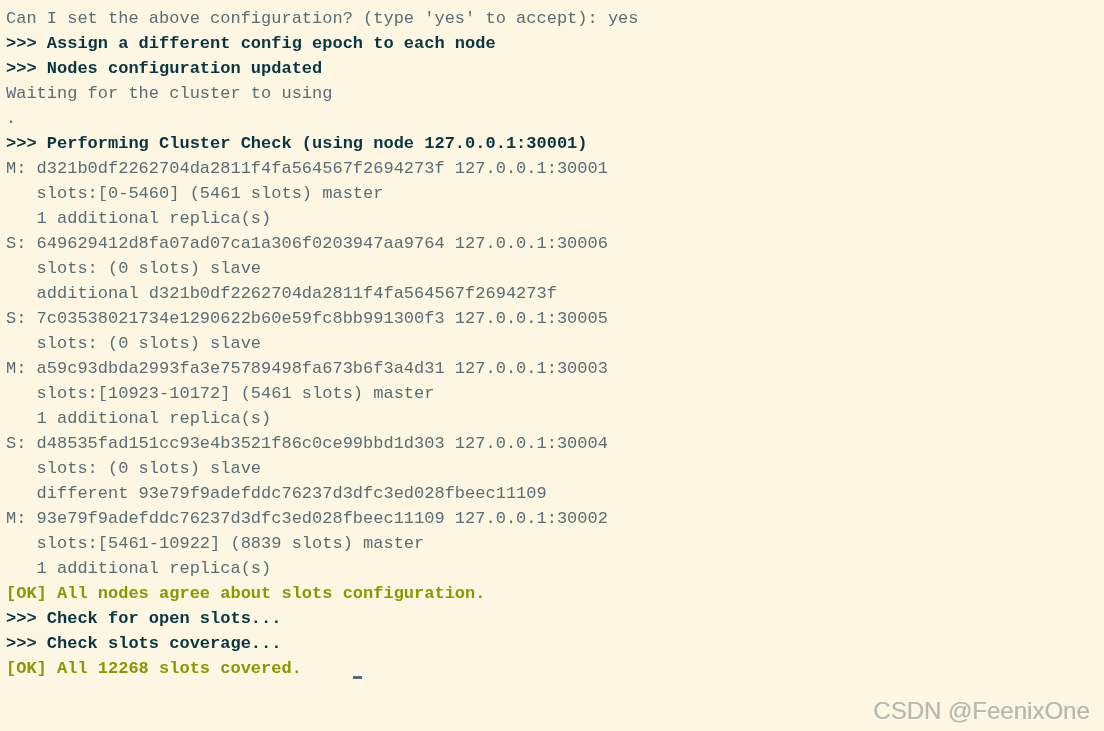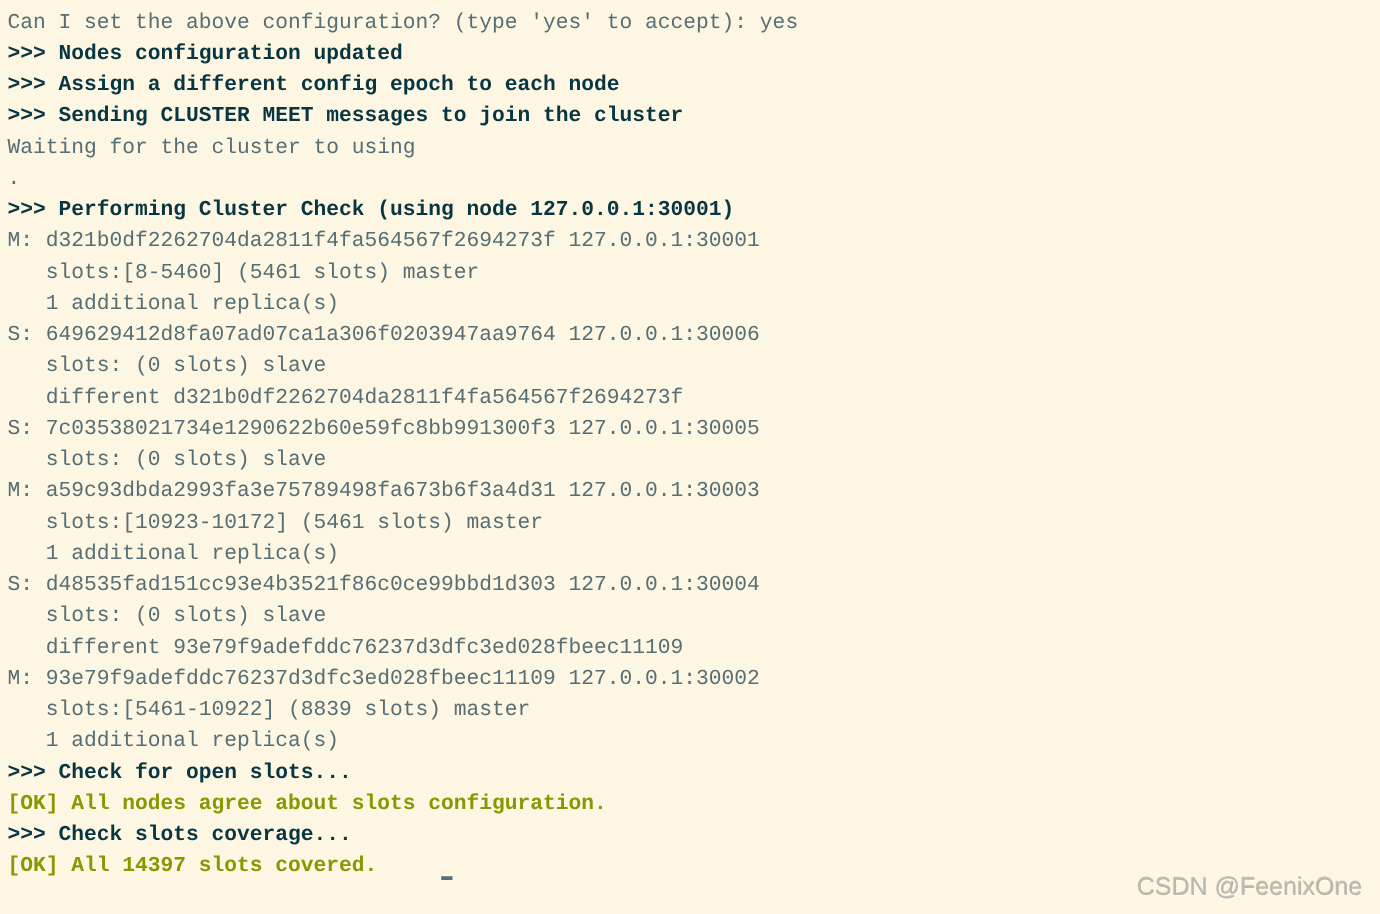--- a/index.html
+++ b/index.html
@@ -49,8 +49,8 @@
 
 <div>
   <div class="line">Can I set the above configuration? (type 'yes' to accept): yes</div>
+  <div class="line bold">&gt;&gt;&gt; Assign a different config epoch to each node</div>
   <div class="line bold">&gt;&gt;&gt; Nodes configuration updated</div>
-  <div class="line bold">&gt;&gt;&gt; Assign a different config epoch to each node</div>
   <div class="line bold">&gt;&gt;&gt; Sending CLUSTER MEET messages to join the cluster</div>
   <div class="line">Waiting for the cluster to using</div>
   <div class="line">.</div>

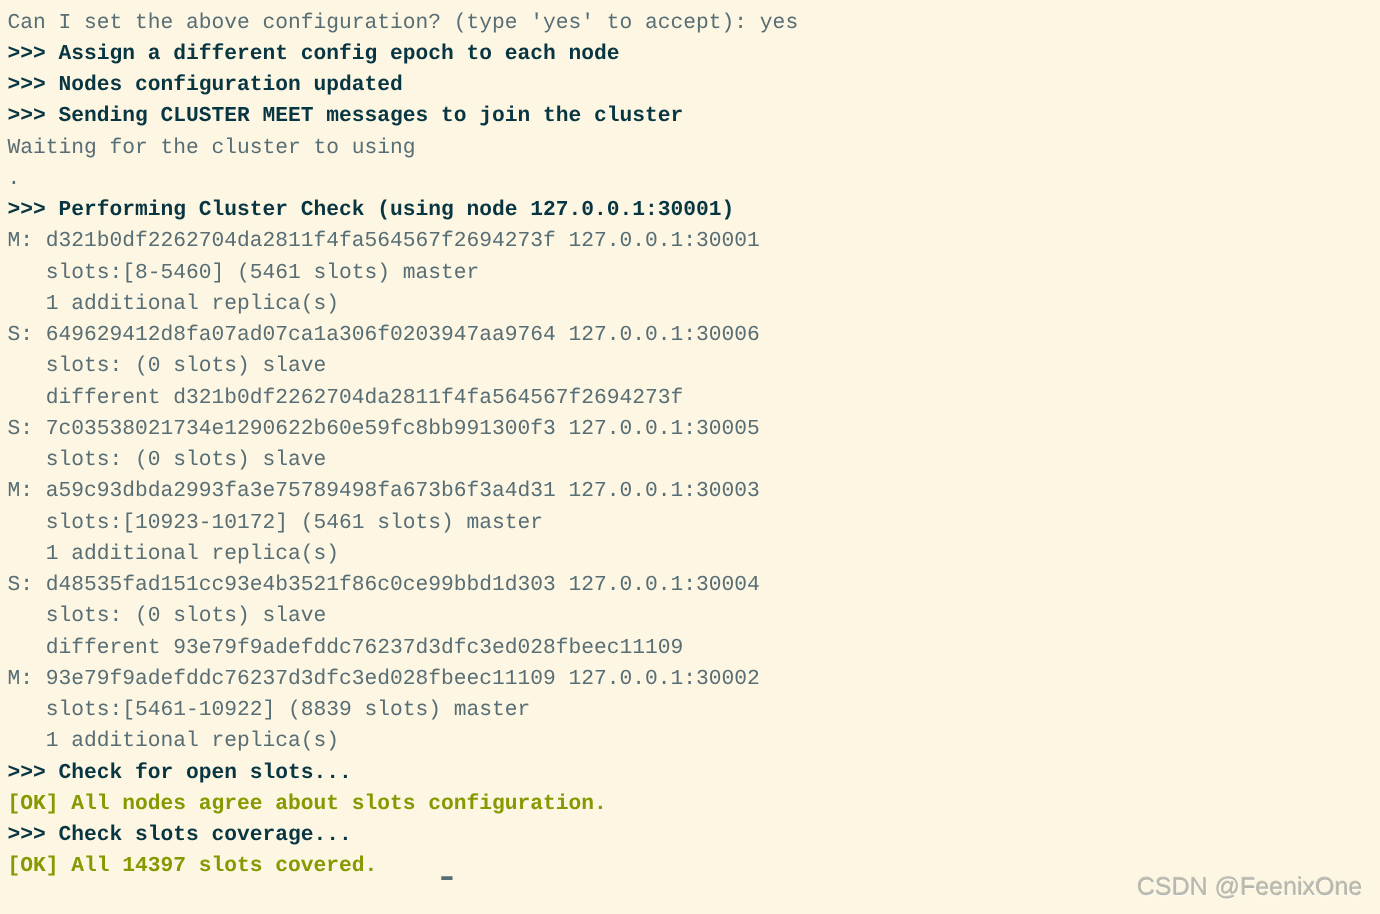--- a/index.html
+++ b/index.html
@@ -51,7 +51,6 @@
   <div class="line">Can I set the above configuration? (type 'yes' to accept): yes</div>
   <div class="line bold">&gt;&gt;&gt; Assign a different config epoch to each node</div>
   <div class="line bold">&gt;&gt;&gt; Nodes configuration updated</div>
-  <div class="line bold">&gt;&gt;&gt; Sending CLUSTER MEET messages to join the cluster</div>
   <div class="line">Waiting for the cluster to using</div>
   <div class="line">.</div>
   <div class="line bold">&gt;&gt;&gt; Performing Cluster Check (using node 127.0.0.1:30001)</div>

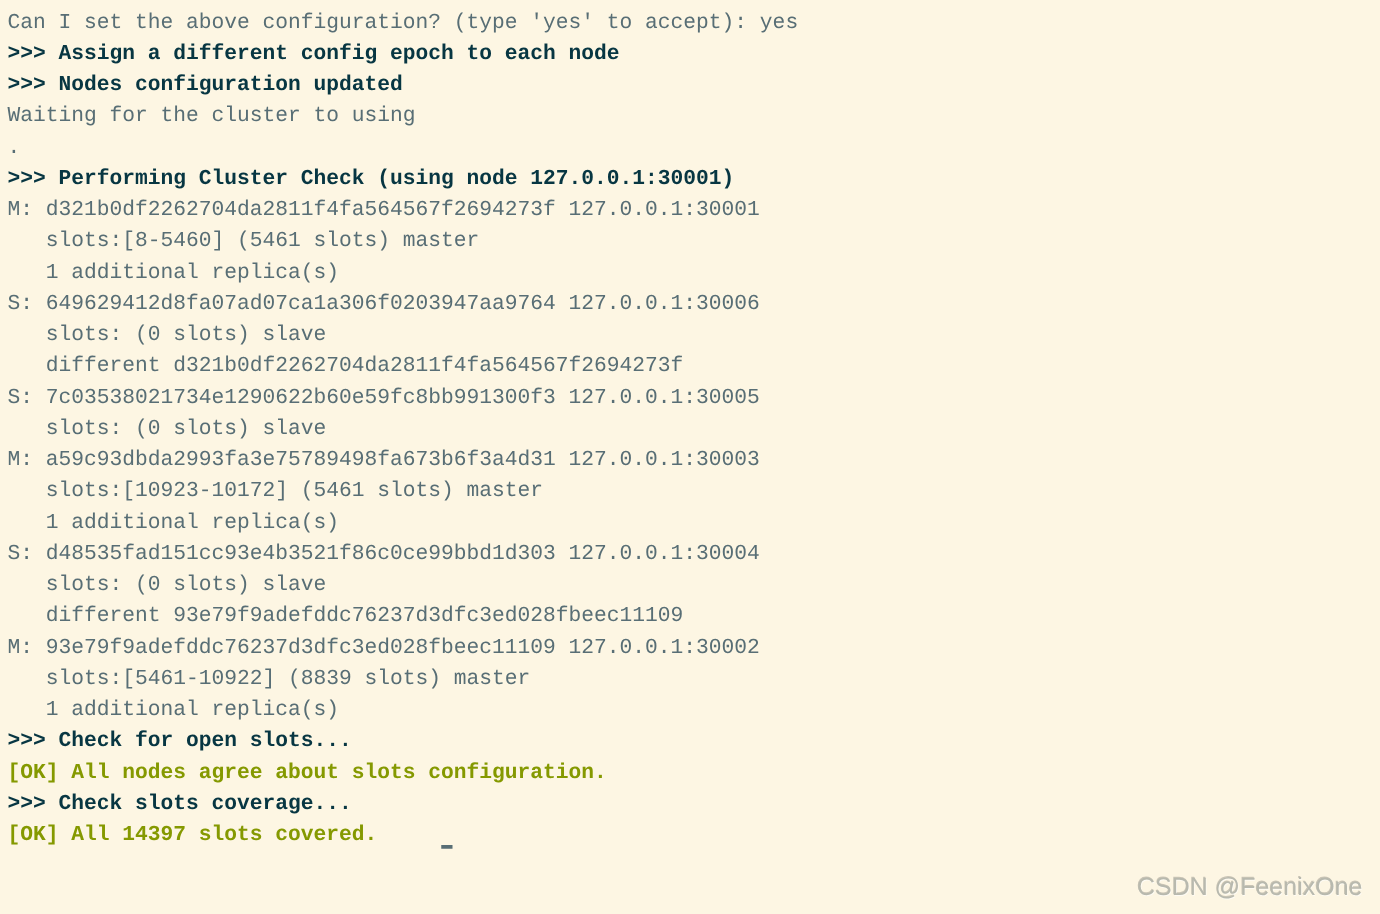--- a/index.html
+++ b/index.html
@@ -55,7 +55,7 @@
   <div class="line">.</div>
   <div class="line bold">&gt;&gt;&gt; Performing Cluster Check (using node 127.0.0.1:30001)</div>
   <div class="line">M: d321b0df2262704da2811f4fa564567f2694273f 127.0.0.1:30001</div>
-  <div class="line">   slots:[8-5460] (5461 slots) master</div>
+  <div class="line">   slots:[0-5460] (5461 slots) master</div>
   <div class="line">   1 additional replica(s)</div>
   <div class="line">S: 649629412d8fa07ad07ca1a306f0203947aa9764 127.0.0.1:30006</div>
   <div class="line">   slots: (0 slots) slave</div>

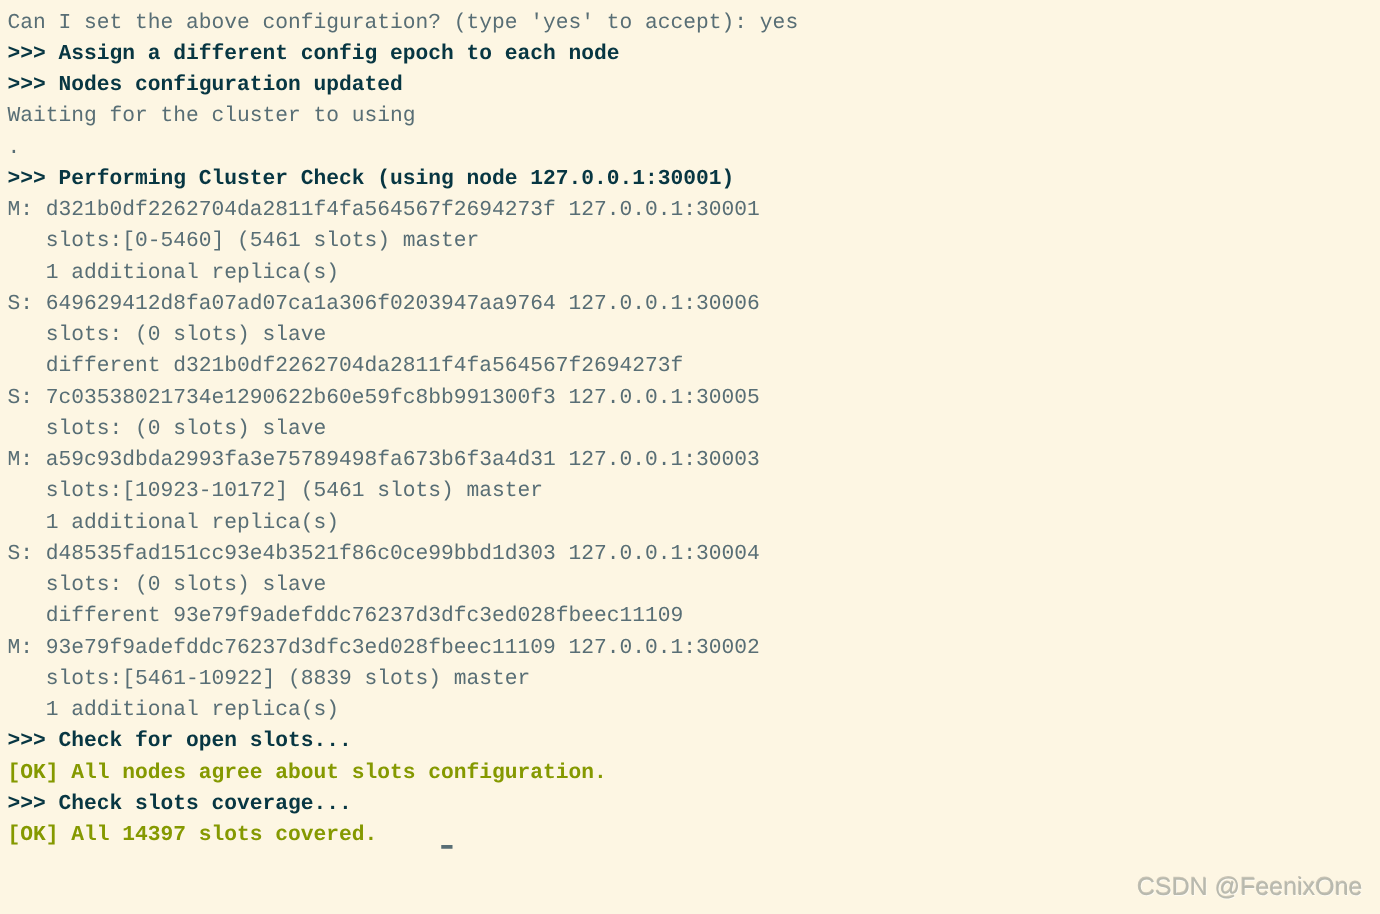--- a/index.html
+++ b/index.html
@@ -59,7 +59,7 @@
   <div class="line">   1 additional replica(s)</div>
   <div class="line">S: 649629412d8fa07ad07ca1a306f0203947aa9764 127.0.0.1:30006</div>
   <div class="line">   slots: (0 slots) slave</div>
-  <div class="line">   different d321b0df2262704da2811f4fa564567f2694273f</div>
+  <div class="line">   additional d321b0df2262704da2811f4fa564567f2694273f</div>
   <div class="line">S: 7c03538021734e1290622b60e59fc8bb991300f3 127.0.0.1:30005</div>
   <div class="line">   slots: (0 slots) slave</div>
   <div class="line">M: a59c93dbda2993fa3e75789498fa673b6f3a4d31 127.0.0.1:30003</div>

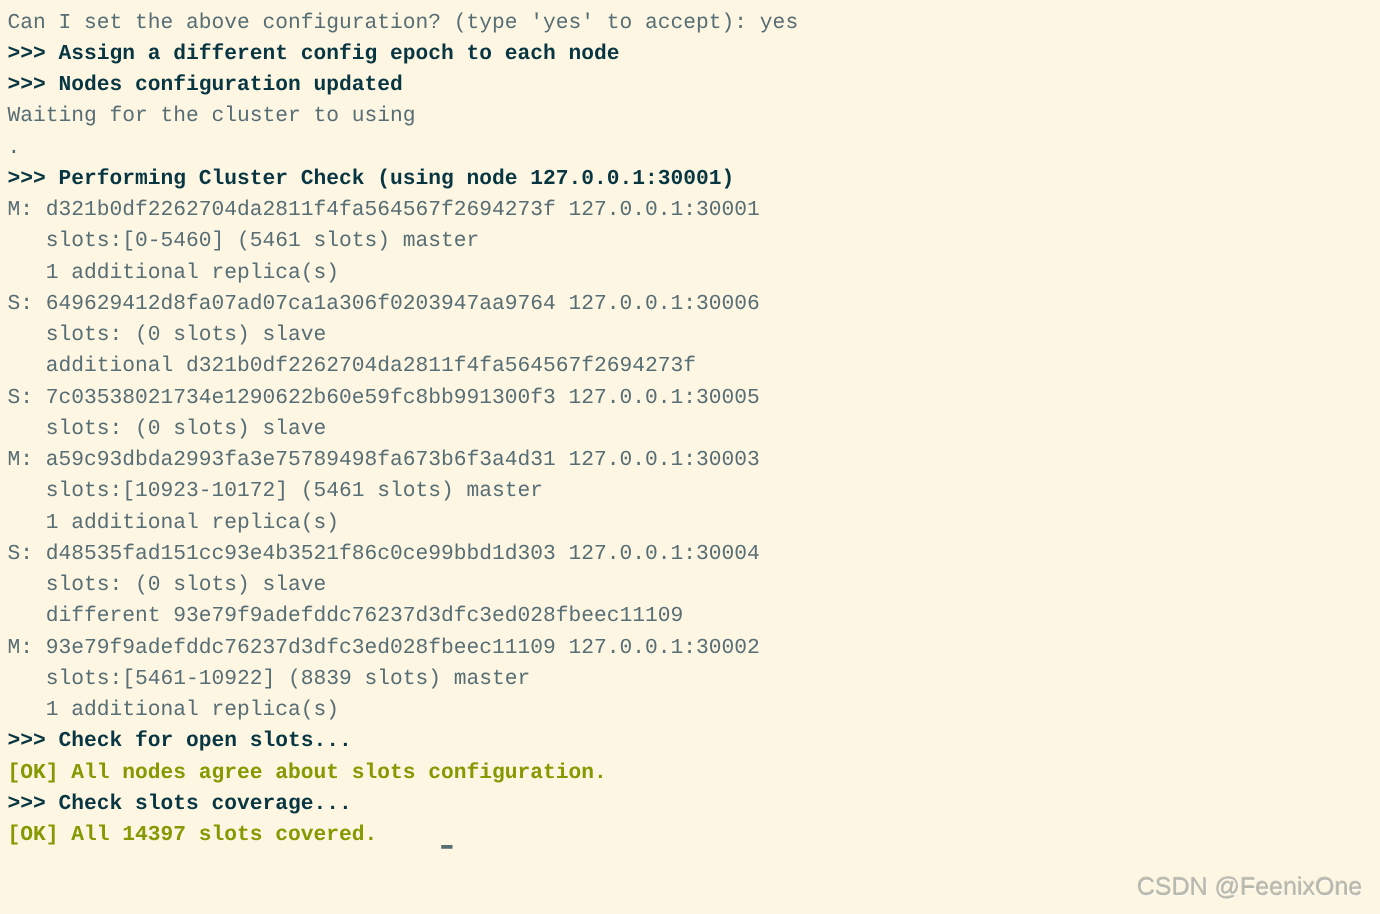--- a/index.html
+++ b/index.html
@@ -71,8 +71,8 @@
   <div class="line">M: 93e79f9adefddc76237d3dfc3ed028fbeec11109 127.0.0.1:30002</div>
   <div class="line">   slots:[5461-10922] (8839 slots) master</div>
   <div class="line">   1 additional replica(s)</div>
+  <div class="line green">[OK] All nodes agree about slots configuration.</div>
   <div class="line bold">&gt;&gt;&gt; Check for open slots...</div>
-  <div class="line green">[OK] All nodes agree about slots configuration.</div>
   <div class="line bold">&gt;&gt;&gt; Check slots coverage...</div>
   <div class="line"><span class="green">[OK] All 14397 slots covered.</span><span>     </span><span class="cursor"></span></div>
 </div>

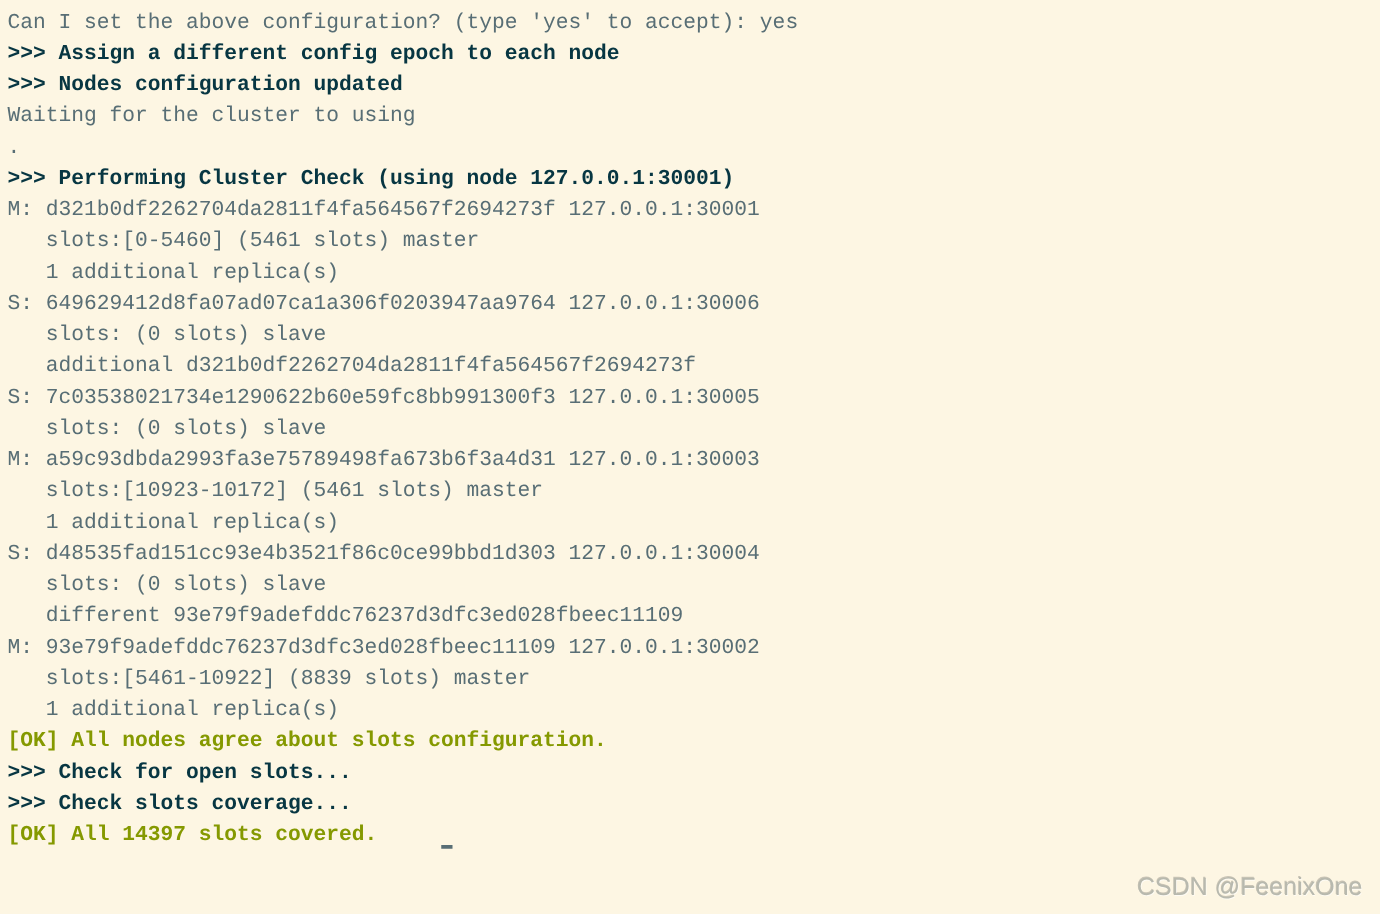--- a/index.html
+++ b/index.html
@@ -74,7 +74,7 @@
   <div class="line green">[OK] All nodes agree about slots configuration.</div>
   <div class="line bold">&gt;&gt;&gt; Check for open slots...</div>
   <div class="line bold">&gt;&gt;&gt; Check slots coverage...</div>
-  <div class="line"><span class="green">[OK] All 14397 slots covered.</span><span>     </span><span class="cursor"></span></div>
+  <div class="line"><span class="green">[OK] All 12268 slots covered.</span><span>     </span><span class="cursor"></span></div>
 </div>
 
 <div class="watermark">CSDN @FeenixOne</div>

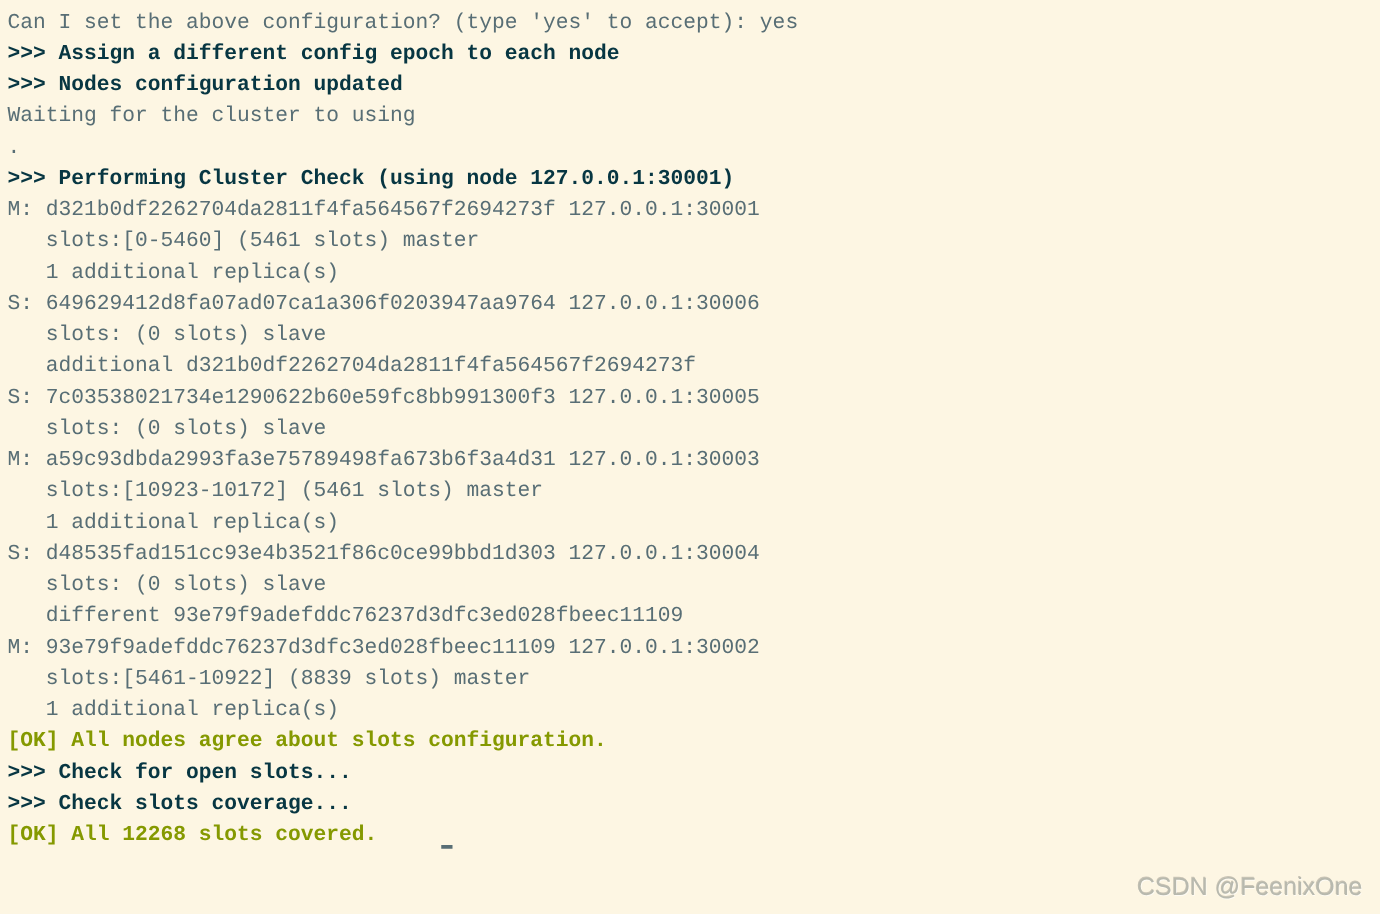--- a/index.html
+++ b/index.html
@@ -30,7 +30,7 @@
       bottom: 8px;
       right: 14px;
       color: #b8b9ae;
-      font-size: 20px;
+      font-size: 24px;
       font-family: Arial, sans-serif;
       text-shadow: 0.5px 0.5px 0.5px rgba(255,255,255,0.6), -0.5px -0.5px 0.5px rgba(0,0,0,0.2);
       pointer-events: none;

